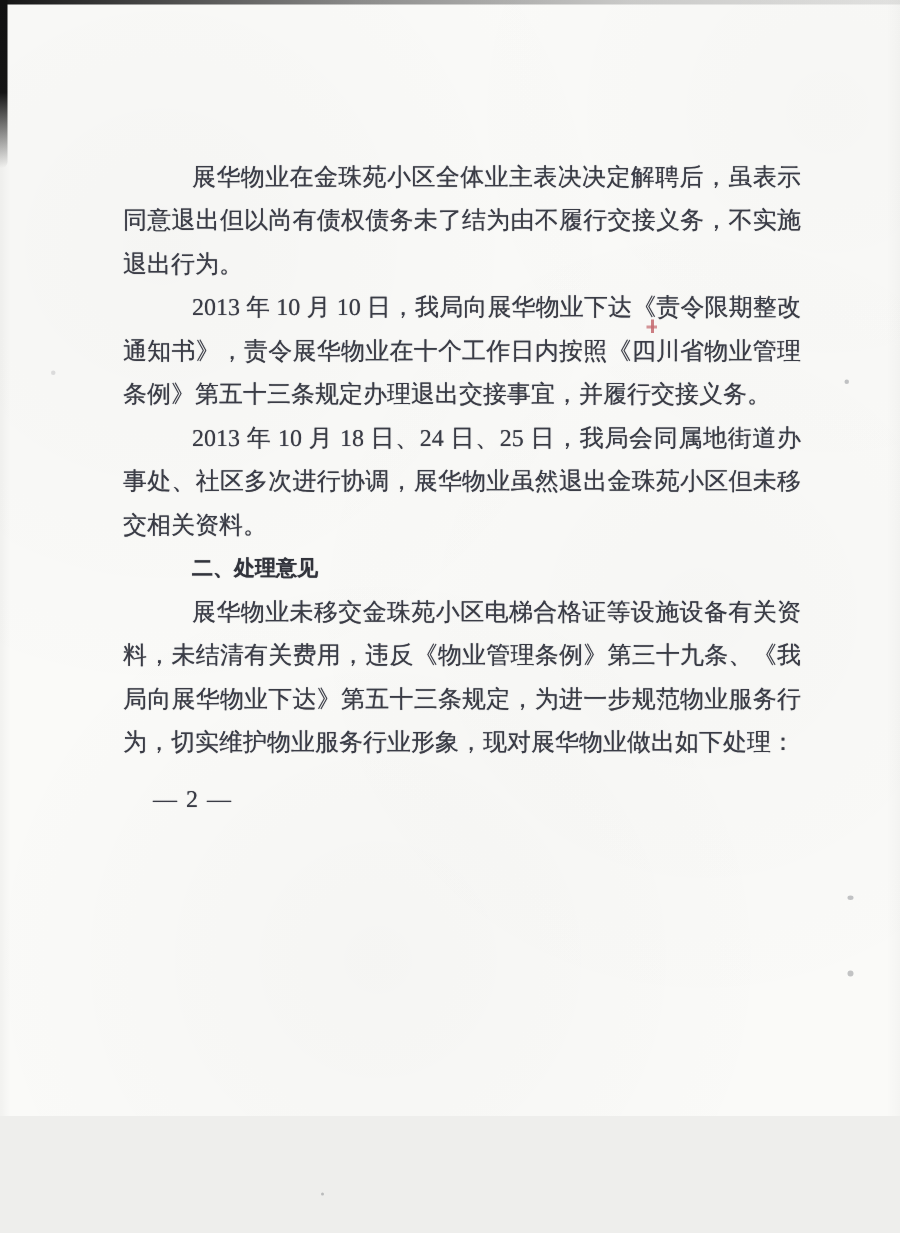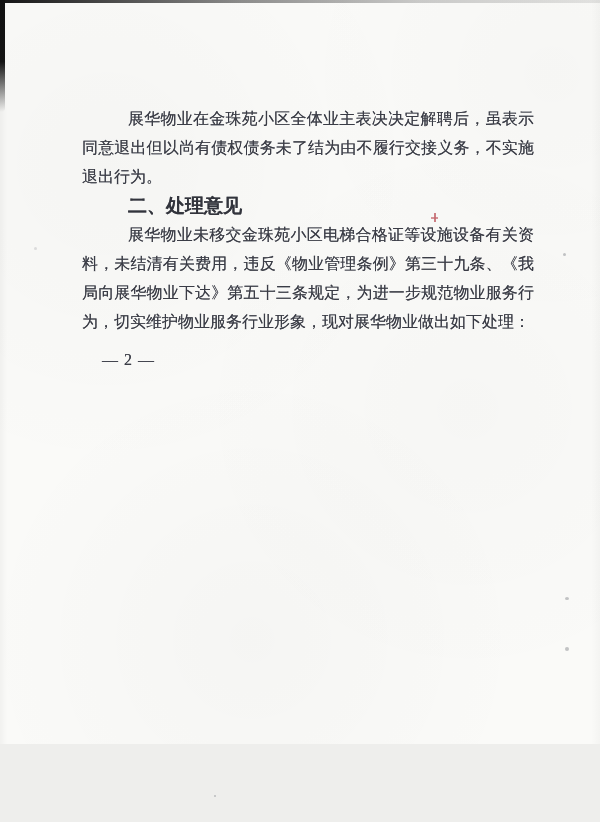--- a/index.html
+++ b/index.html
@@ -106,6 +106,7 @@
 
   <div class="content">
     <p class="para">展华物业在金珠苑小区全体业主表决决定解聘后，虽表示同意退出但以尚有债权债务未了结为由不履行交接义务，不实施退出行为。</p>
+    <p class="para">2013 年 10 月 10 日，我局向展华物业下达《责令限期整改通知书》，责令展华物业在十个工作日内按照《四川省物业管理条例》第五十三条规定办理退出交接事宜，并履行交接义务。</p>
     <h2 class="heading">二、处理意见</h2>
     <p class="para">展华物业未移交金珠苑小区电梯合格证等设施设备有关资料，未结清有关费用，违反《物业管理条例》第三十九条、《我局向展华物业下达》第五十三条规定，为进一步规范物业服务行为，切实维护物业服务行业形象，现对展华物业做出如下处理：</p>
     <div class="page-number">— 2 —</div>

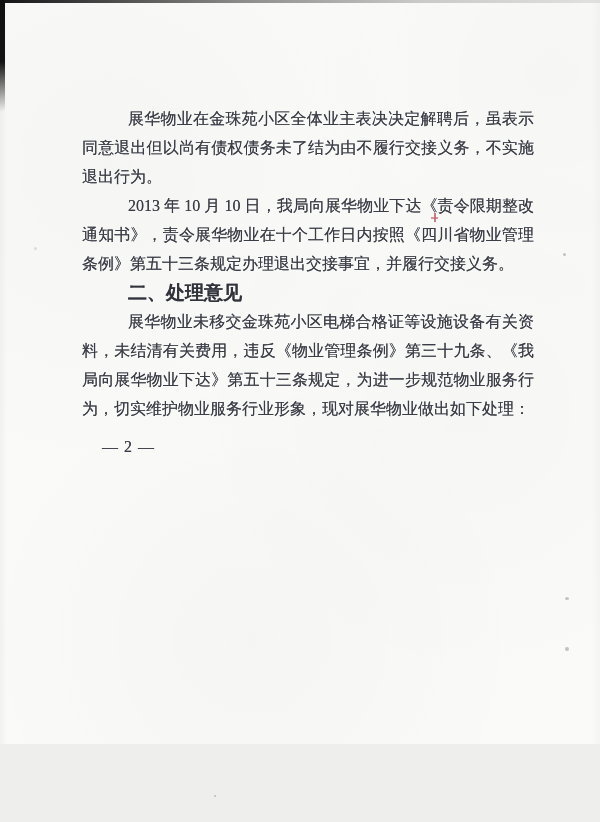--- a/index.html
+++ b/index.html
@@ -107,6 +107,7 @@
   <div class="content">
     <p class="para">展华物业在金珠苑小区全体业主表决决定解聘后，虽表示同意退出但以尚有债权债务未了结为由不履行交接义务，不实施退出行为。</p>
     <p class="para">2013 年 10 月 10 日，我局向展华物业下达《责令限期整改通知书》，责令展华物业在十个工作日内按照《四川省物业管理条例》第五十三条规定办理退出交接事宜，并履行交接义务。</p>
+    <p class="para">2013 年 10 月 18 日、24 日、25 日，我局会同属地街道办事处、社区多次进行协调，展华物业虽然退出金珠苑小区但未移交相关资料。</p>
     <h2 class="heading">二、处理意见</h2>
     <p class="para">展华物业未移交金珠苑小区电梯合格证等设施设备有关资料，未结清有关费用，违反《物业管理条例》第三十九条、《我局向展华物业下达》第五十三条规定，为进一步规范物业服务行为，切实维护物业服务行业形象，现对展华物业做出如下处理：</p>
     <div class="page-number">— 2 —</div>

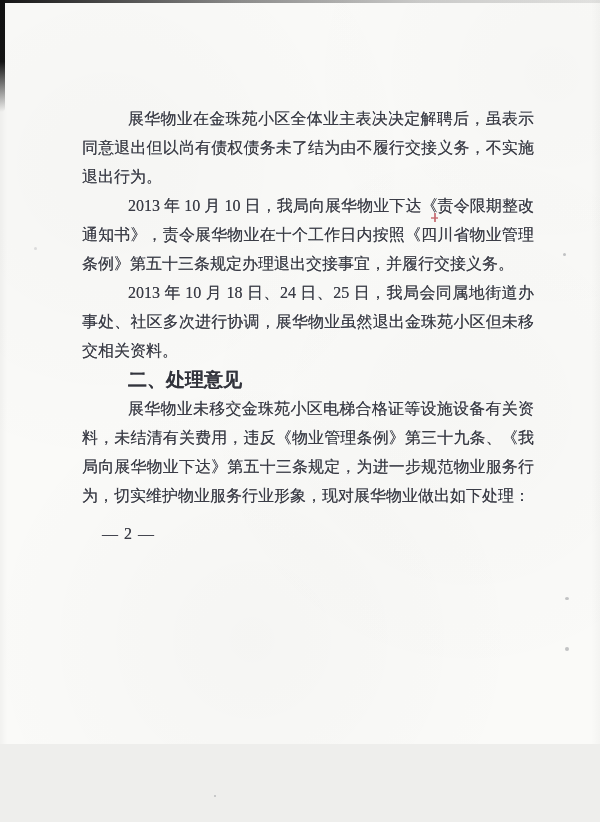--- a/index.html
+++ b/index.html
@@ -77,7 +77,7 @@
     text-indent: 46px;
     font-family: "DejaVu Sans", "Liberation Sans", sans-serif;
     font-weight: 700;
-    font-size: 19px;
+    font-size: 14px;
     line-height: 29px;
     color: #32343c;
     text-align: left;

